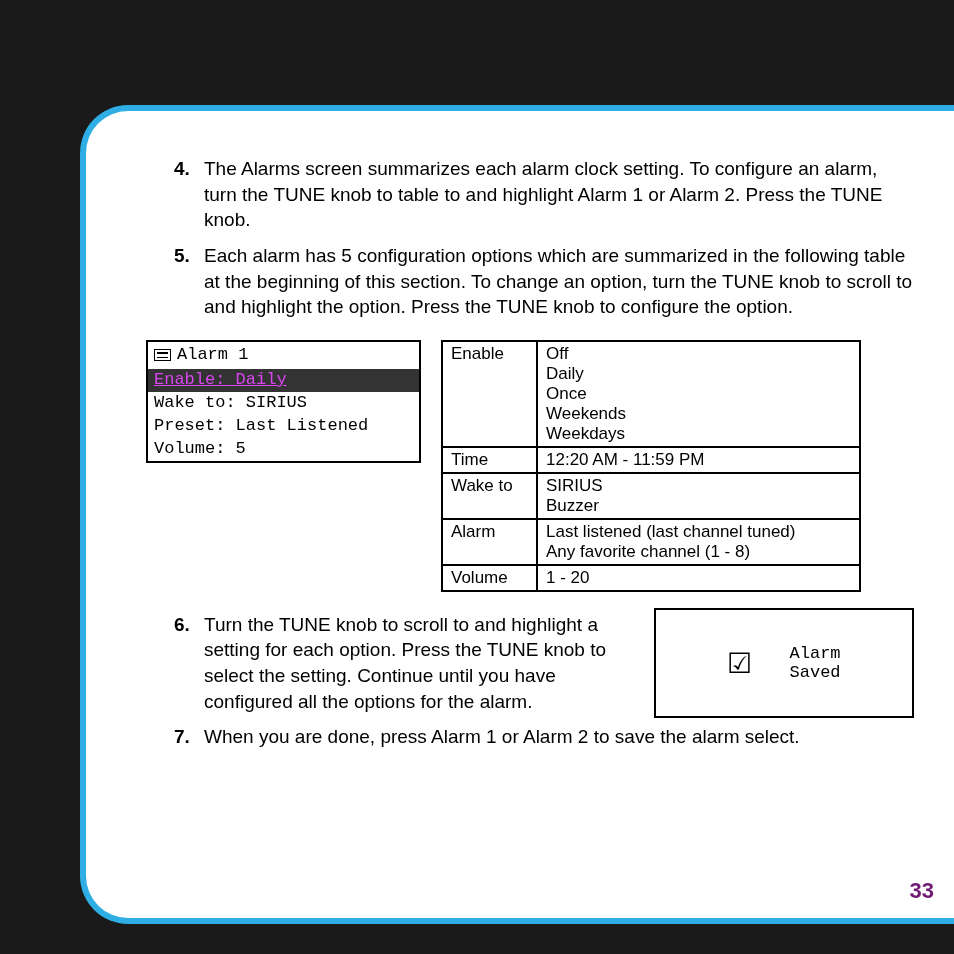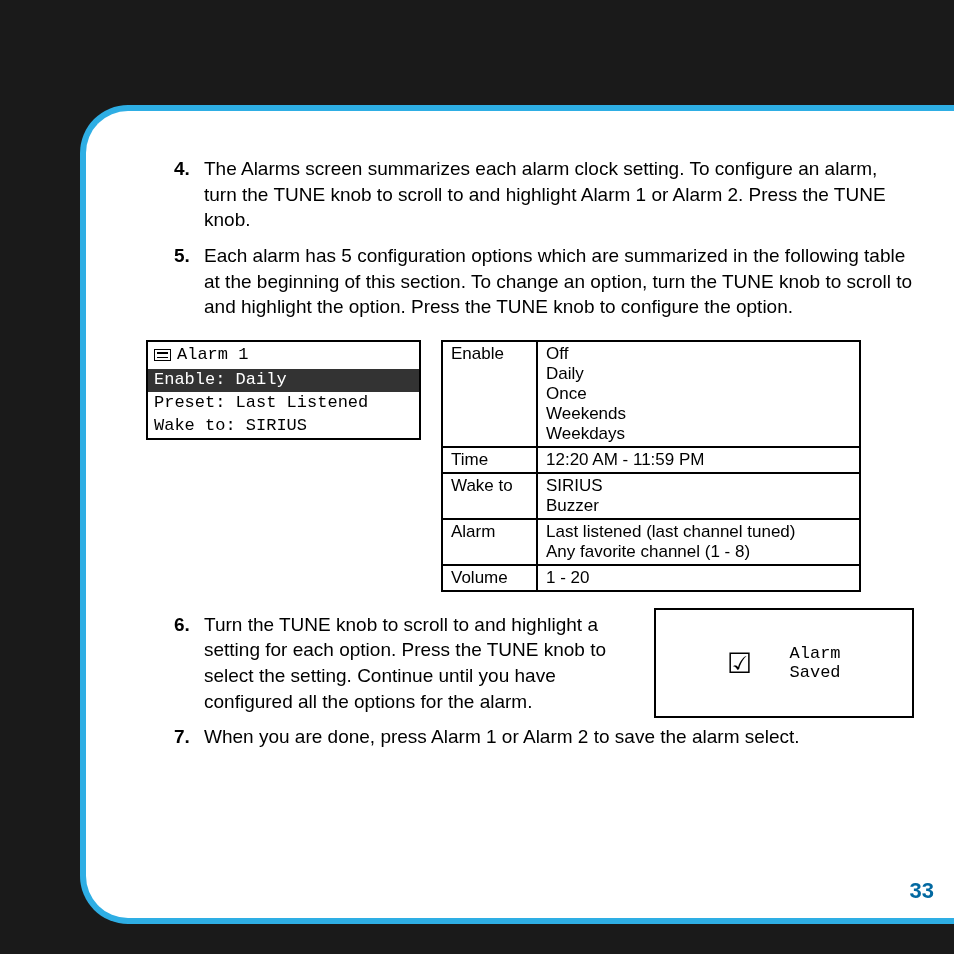--- a/index.html
+++ b/index.html
@@ -133,7 +133,7 @@
 <div class="page-wrap">
 
   <ol class="steps" id="steps-first">
-      <li><span class="num">4.</span><span>The Alarms screen summarizes each alarm clock setting. To configure an alarm, turn the </span><span class="bold">TUNE knob</span><span> to scroll to and highlight </span><span class="bold">Alarm 1</span><span> or </span><span class="bold">Alarm 2</span><span>. Press the </span><span class="bold">TUNE knob</span><span>.</span></li>
+      <li><span class="num">4.</span><span>The Alarms screen summarizes each alarm clock setting. To configure an alarm, turn the </span><span class="bold">TUNE knob</span><span> to table to and highlight </span><span class="bold">Alarm 1</span><span> or </span><span class="bold">Alarm 2</span><span>. Press the </span><span class="bold">TUNE knob</span><span>.</span></li>
       <li><span class="num">5.</span><span>Each alarm has 5 configuration options which are summarized in the following table at the beginning of this section. To change an option, turn the </span><span class="bold">TUNE knob</span><span> to scroll to and highlight the option. Press the </span><span class="bold">TUNE knob</span><span> to configure the option.</span></li>
     </ol>
 

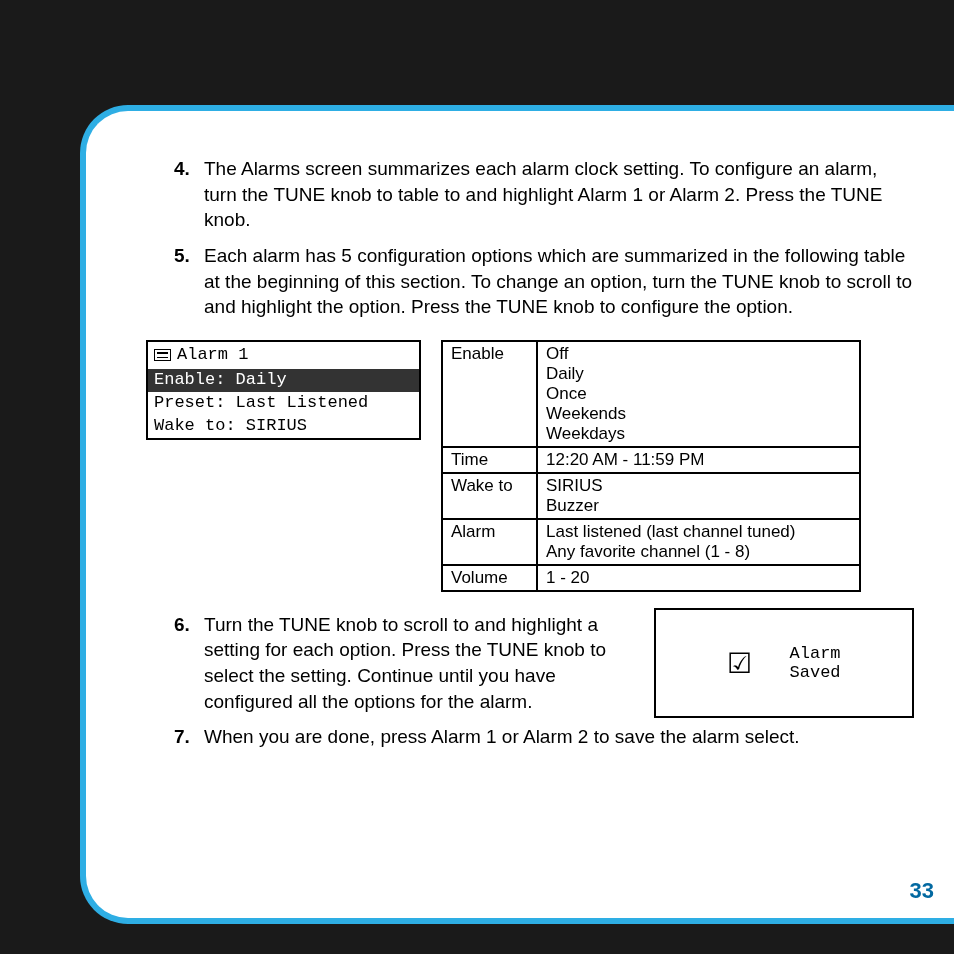--- a/index.html
+++ b/index.html
@@ -86,7 +86,8 @@
   .screenbox .row { padding: 0 6px; }
   .screenbox .row.highlight {
     background: #333333;
-    color: #ffffff;
+    color: #d946ef;
+    text-decoration: underline;
   }
   table.opts {
     border-collapse: collapse;

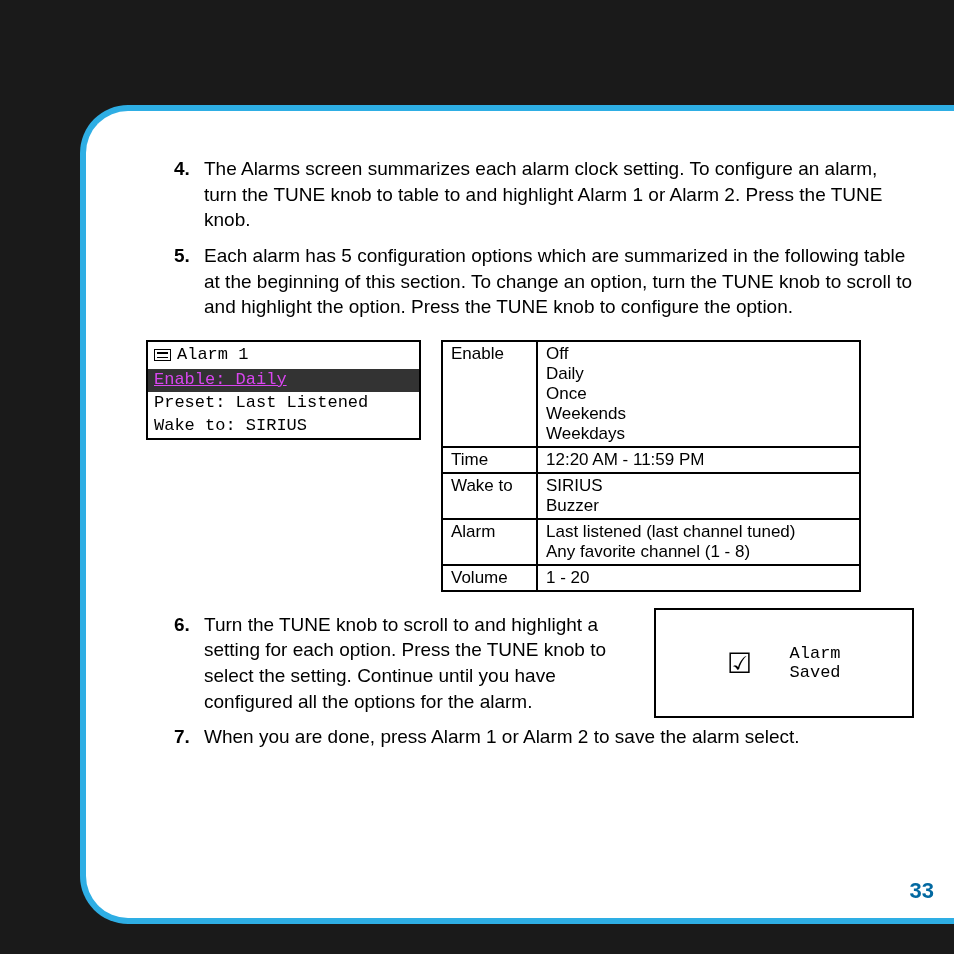--- a/index.html
+++ b/index.html
@@ -146,8 +146,8 @@
       </div>
       <div id="screen-rows">
           <div class="row highlight">Enable: Daily</div>
+          <div class="row">Wake to: SIRIUS</div>
           <div class="row">Preset: Last Listened</div>
-          <div class="row">Wake to: SIRIUS</div>
         </div>
     </div>
     <table class="opts">

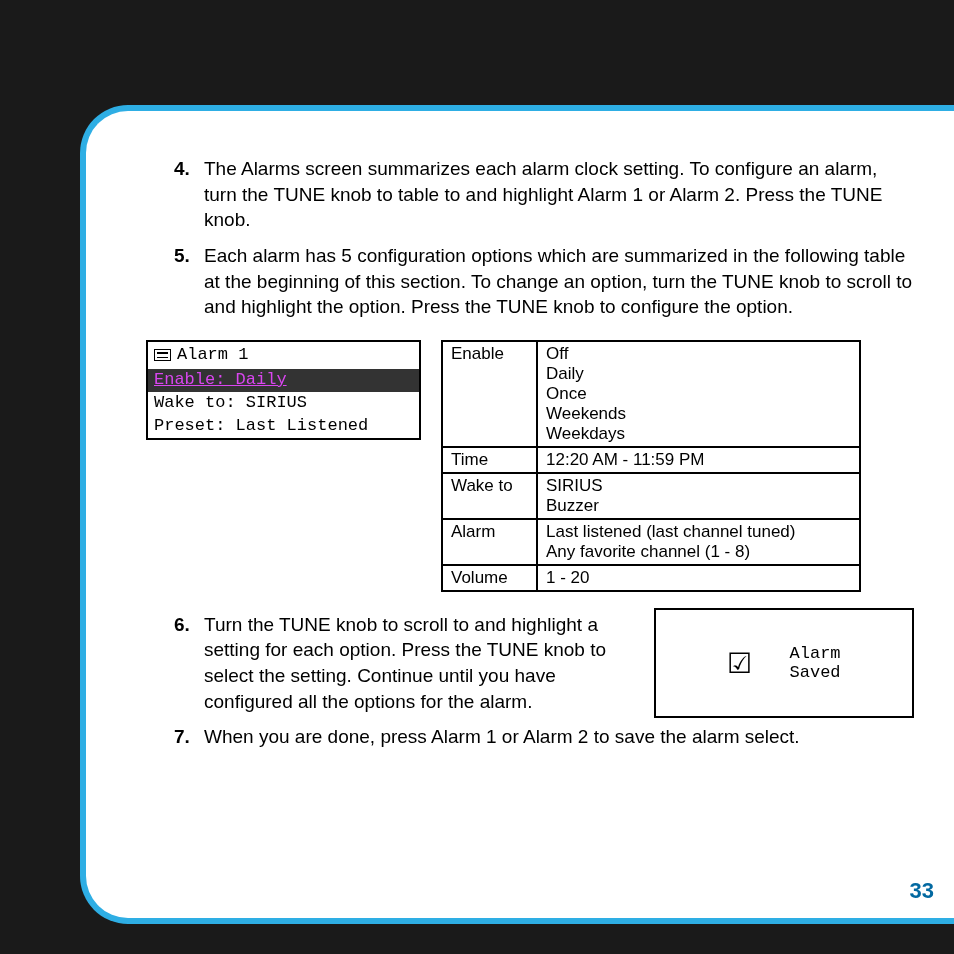--- a/index.html
+++ b/index.html
@@ -148,6 +148,7 @@
           <div class="row highlight">Enable: Daily</div>
           <div class="row">Wake to: SIRIUS</div>
           <div class="row">Preset: Last Listened</div>
+          <div class="row">Volume: 5</div>
         </div>
     </div>
     <table class="opts">

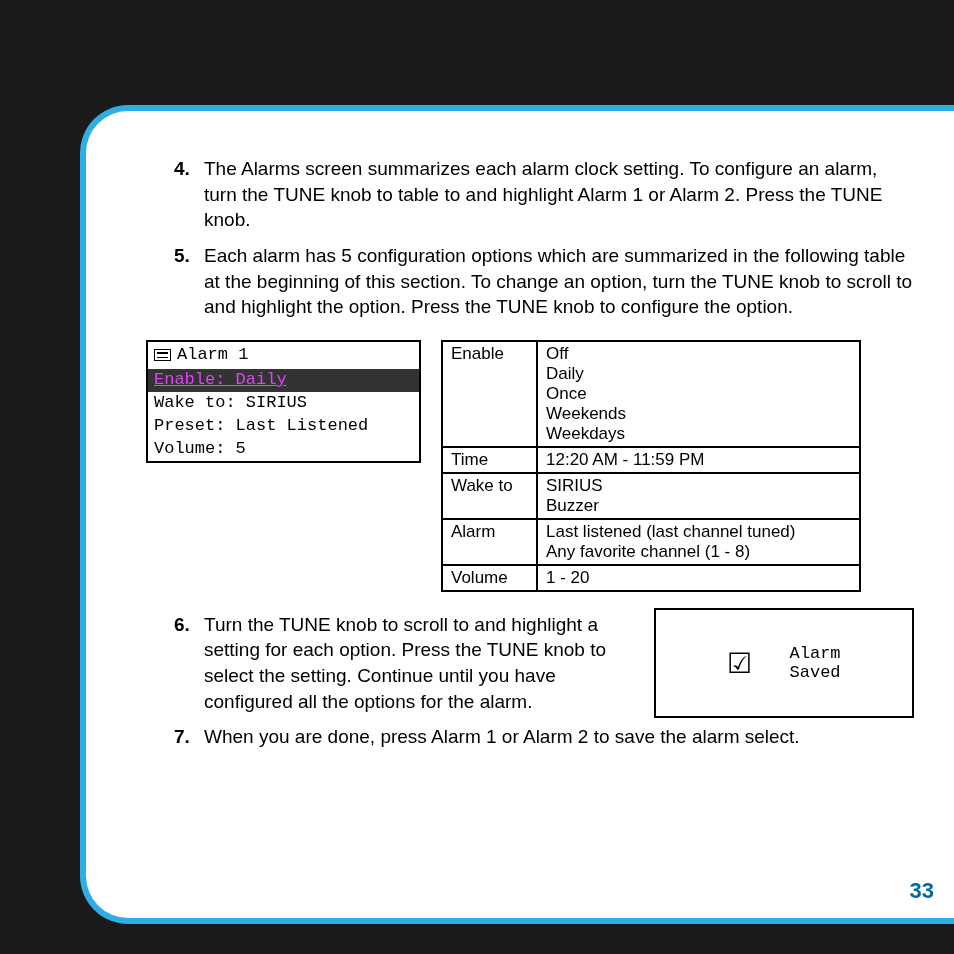--- a/index.html
+++ b/index.html
@@ -123,7 +123,7 @@
     position: absolute;
     right: 20px;
     bottom: 14px;
-    color: #0369a1;
+    color: #701a75;
     font-weight: 800;
     font-size: 22px;
   }

